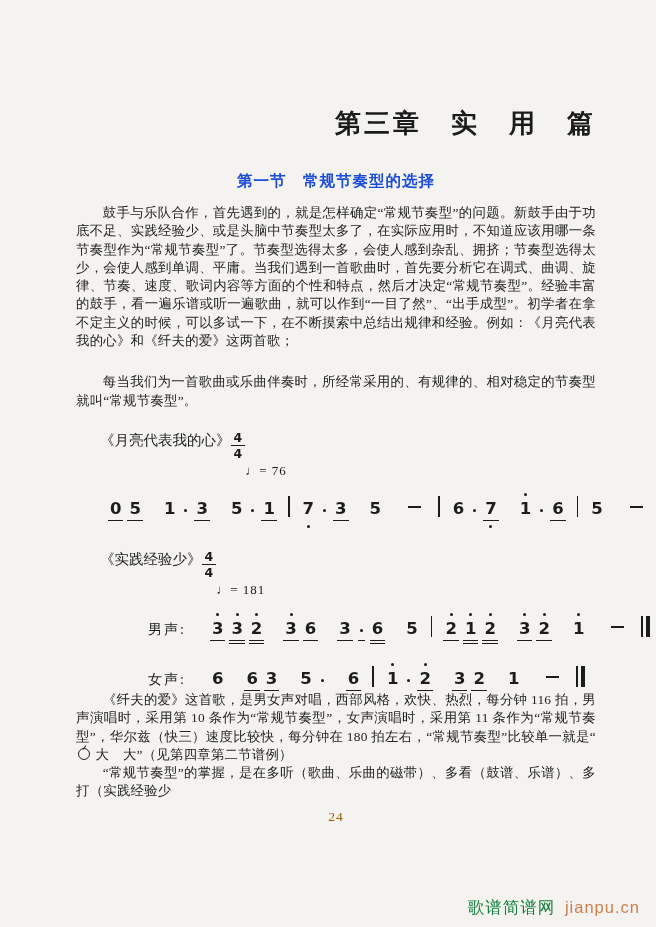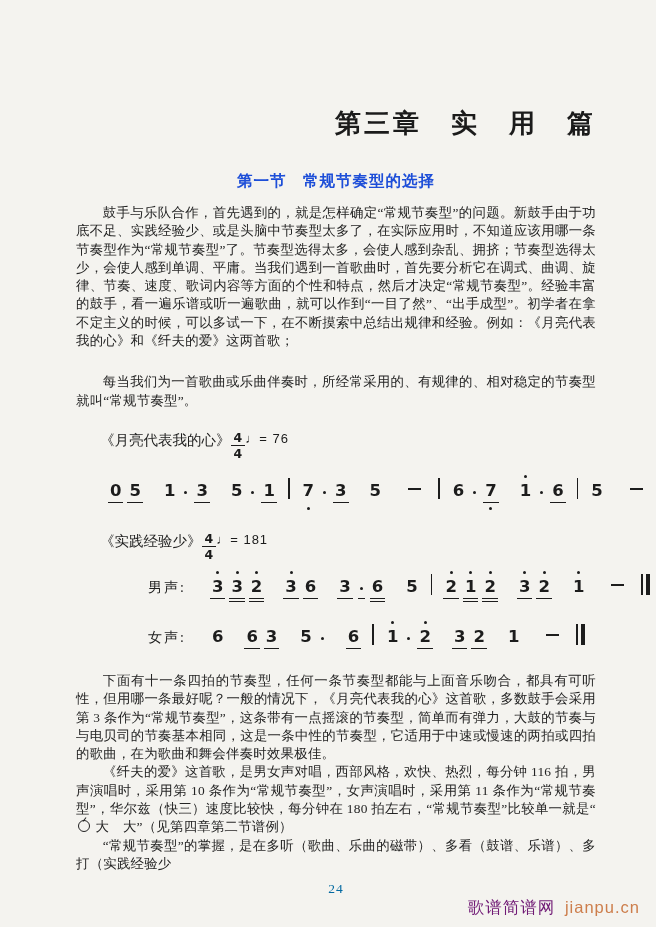--- a/index.html
+++ b/index.html
@@ -38,7 +38,7 @@
     font-family:"DejaVu Sans",sans-serif;font-size:12.5px;font-weight:700;line-height:1.08;color:#1b1b1b;}
   .tsn{border-bottom:1.3px solid #1b1b1b;padding:0 3px 1px;}
   .tsd{padding-top:1px;}
-  .tempo{font-family:Liberation Sans, sans-serif;font-size:13px;color:#1b1b1b;letter-spacing:1px;}
+  .tempo{font-family:Liberation Serif, serif;font-size:13px;color:#1b1b1b;letter-spacing:1px;margin-top:32px;}
 
   
   .jianpu{white-space:nowrap;padding-top:9px;}

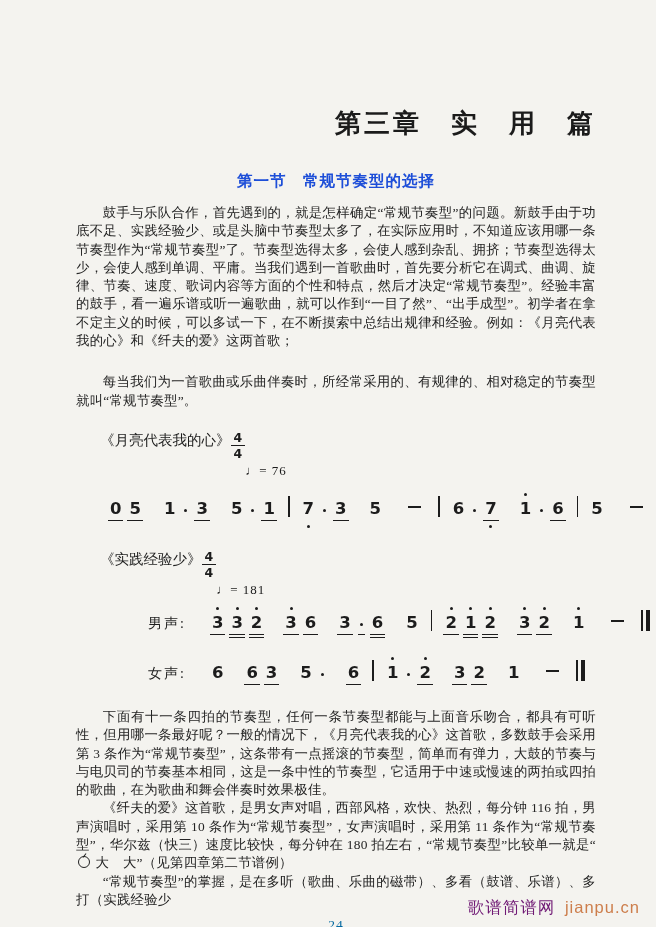--- a/index.html
+++ b/index.html
@@ -44,7 +44,7 @@
   .jianpu{white-space:nowrap;padding-top:9px;}
   .j1{margin:8px 0 0 30px;}
   .voice-row{margin-left:72px;white-space:nowrap;}
-  .vr1{margin-top:12px;}
+  .vr1{margin-top:18px;}
   .vr2{margin-top:25px;}
   .voice-label{font-size:14px;letter-spacing:2px;margin-right:22px;color:#1d1d1d;}
   .nt{position:relative;display:inline-block;min-width:11px;text-align:center;

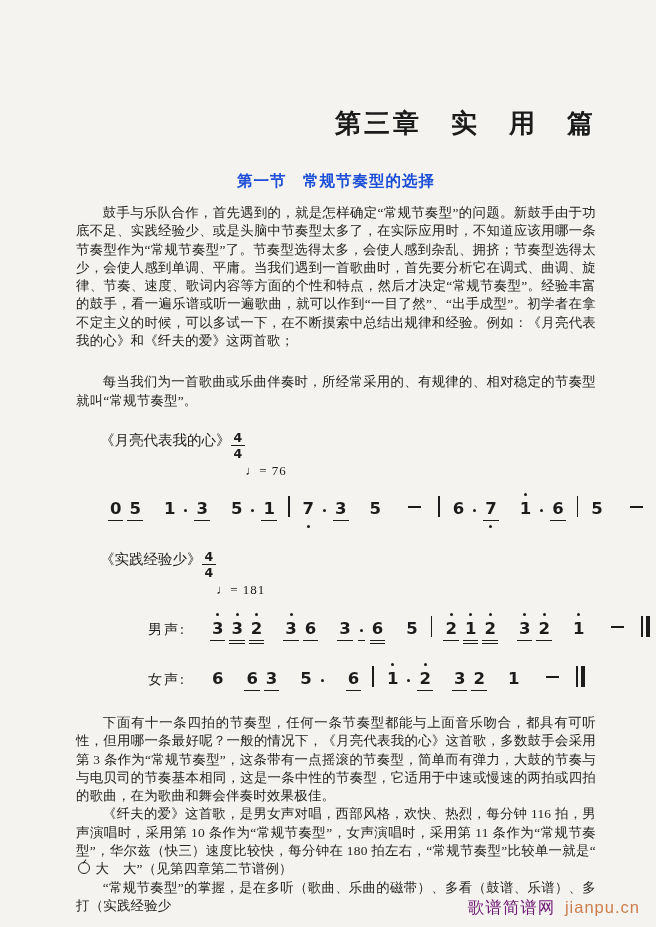--- a/index.html
+++ b/index.html
@@ -122,7 +122,6 @@
         </span></span>
   </div>
 
-  <p class="para p3top">下面有十一条四拍的节奏型，任何一条节奏型都能与上面音乐吻合，都具有可听性，但用哪一条最好呢？一般的情况下，《月亮代表我的心》这首歌，多数鼓手会采用第 3 条作为“常规节奏型”，这条带有一点摇滚的节奏型，简单而有弹力，大鼓的节奏与与电贝司的节奏基本相同，这是一条中性的节奏型，它适用于中速或慢速的两拍或四拍的歌曲，在为歌曲和舞会伴奏时效果极佳。</p>
   <p class="para">《纤夫的爱》这首歌，是男女声对唱，西部风格，欢快、热烈，每分钟 116 拍，男声演唱时，采用第 10 条作为“常规节奏型”，女声演唱时，采用第 11 条作为“常规节奏型”，华尔兹（快三）速度比较快，每分钟在 180 拍左右，“常规节奏型”比较单一就是“ <span class="csym"></span> 大　大”（见第四章第二节谱例）</p>
   <p class="para">“常规节奏型”的掌握，是在多听（歌曲、乐曲的磁带）、多看（鼓谱、乐谱）、多打（实践经验少</p>
 

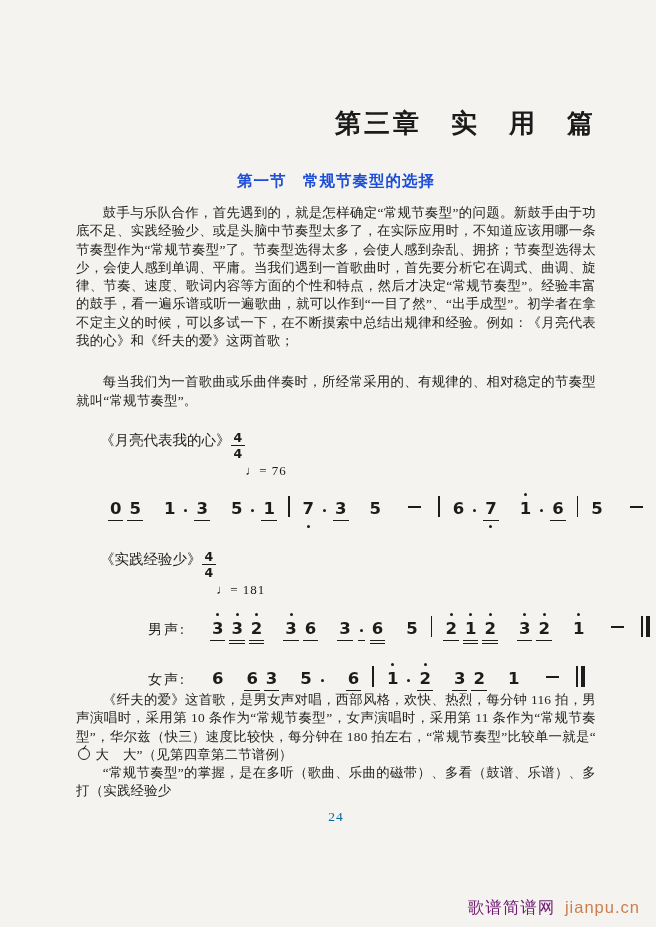--- a/index.html
+++ b/index.html
@@ -71,7 +71,7 @@
     transform:rotate(38deg);}
   .useg{border-bottom:1.3px solid #222;padding-bottom:1px;}
 
-  .pagenum{margin-top:8px;text-align:center;font-size:13.5px;color:#0369a1;letter-spacing:1px;}
+  .pagenum{margin-top:8px;text-align:center;font-size:13.5px;color:#a16207;letter-spacing:1px;}
   .watermark{position:absolute;right:16px;bottom:8px;font-family:"Liberation Sans","DejaVu Sans",sans-serif;
     font-size:16.5px;letter-spacing:1px;}
   .wm-name{color:#701a75;}

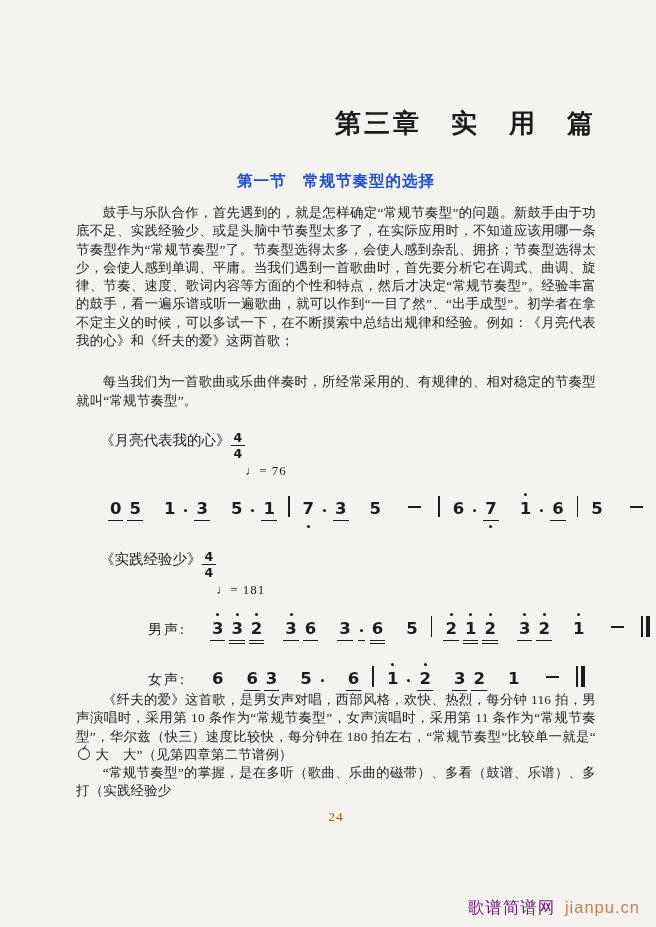--- a/index.html
+++ b/index.html
@@ -74,7 +74,7 @@
   .pagenum{margin-top:8px;text-align:center;font-size:13.5px;color:#a16207;letter-spacing:1px;}
   .watermark{position:absolute;right:16px;bottom:8px;font-family:"Liberation Sans","DejaVu Sans",sans-serif;
     font-size:16.5px;letter-spacing:1px;}
-  .wm-name{color:#701a75;}
+  .wm-name{color:#15803d;}
   .wm-url{color:#cd7e4c;margin-left:4px;}
 </style>
 </head>

